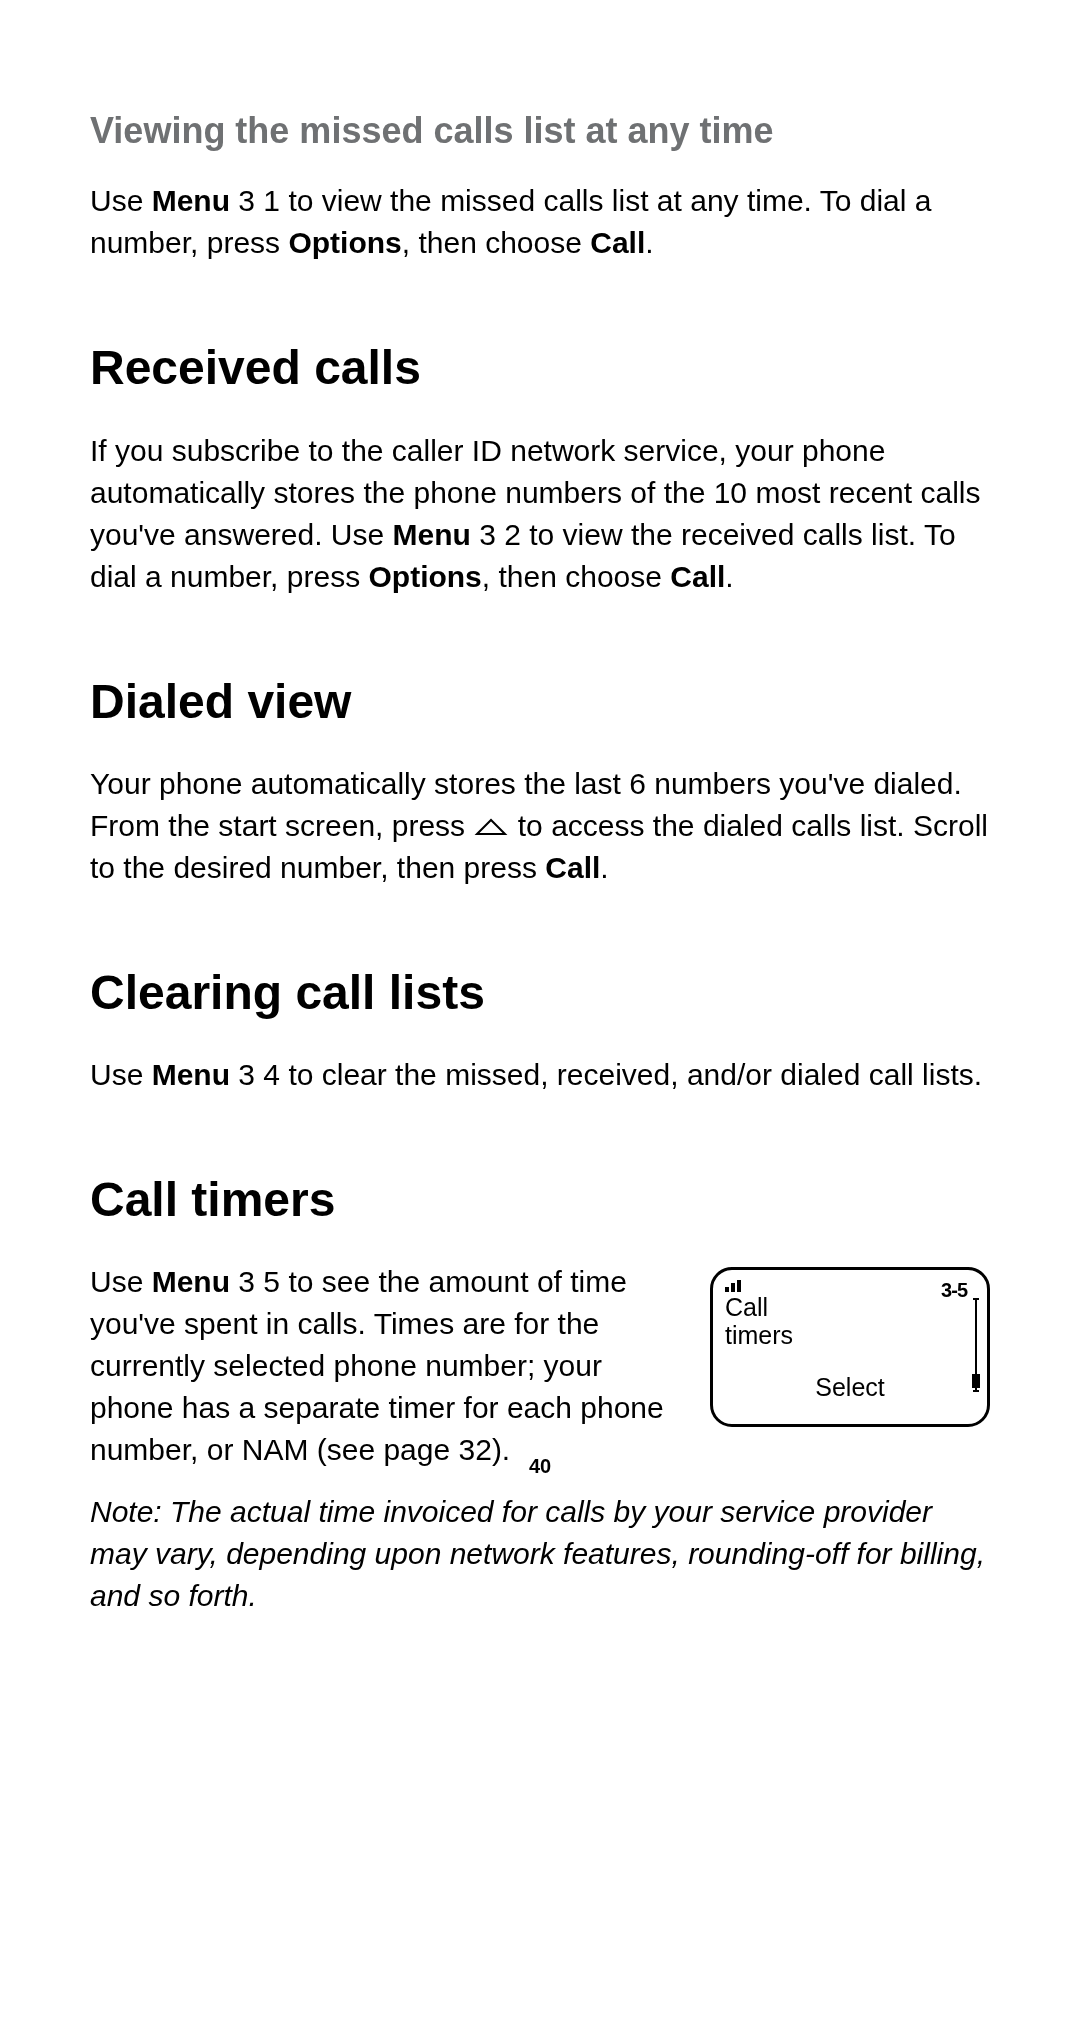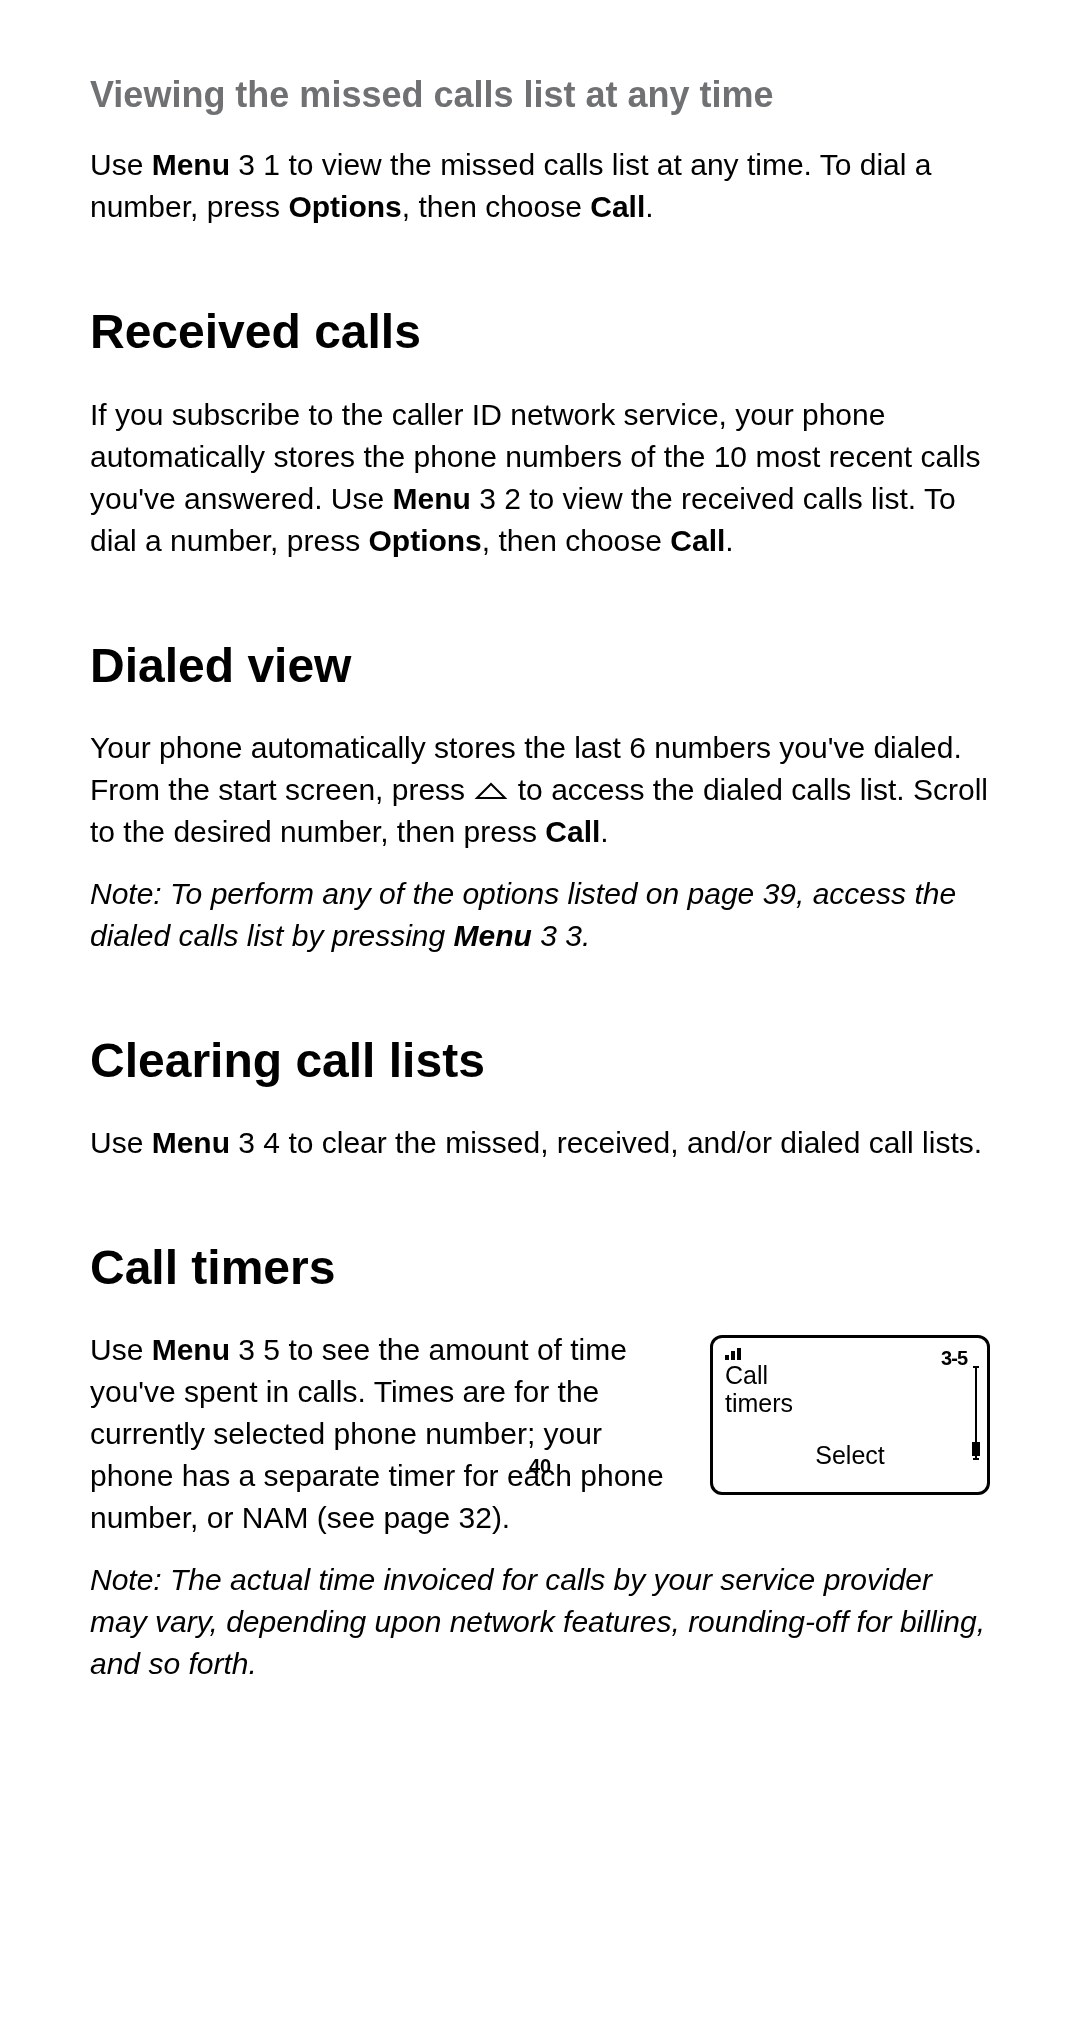--- a/index.html
+++ b/index.html
@@ -15,7 +15,7 @@
   }
   .page {
     position: relative;
-    padding: 70px 90px 0 90px;
+    padding: 106px 90px 0 90px;
     box-sizing: border-box;
     height: 1535px;
   }

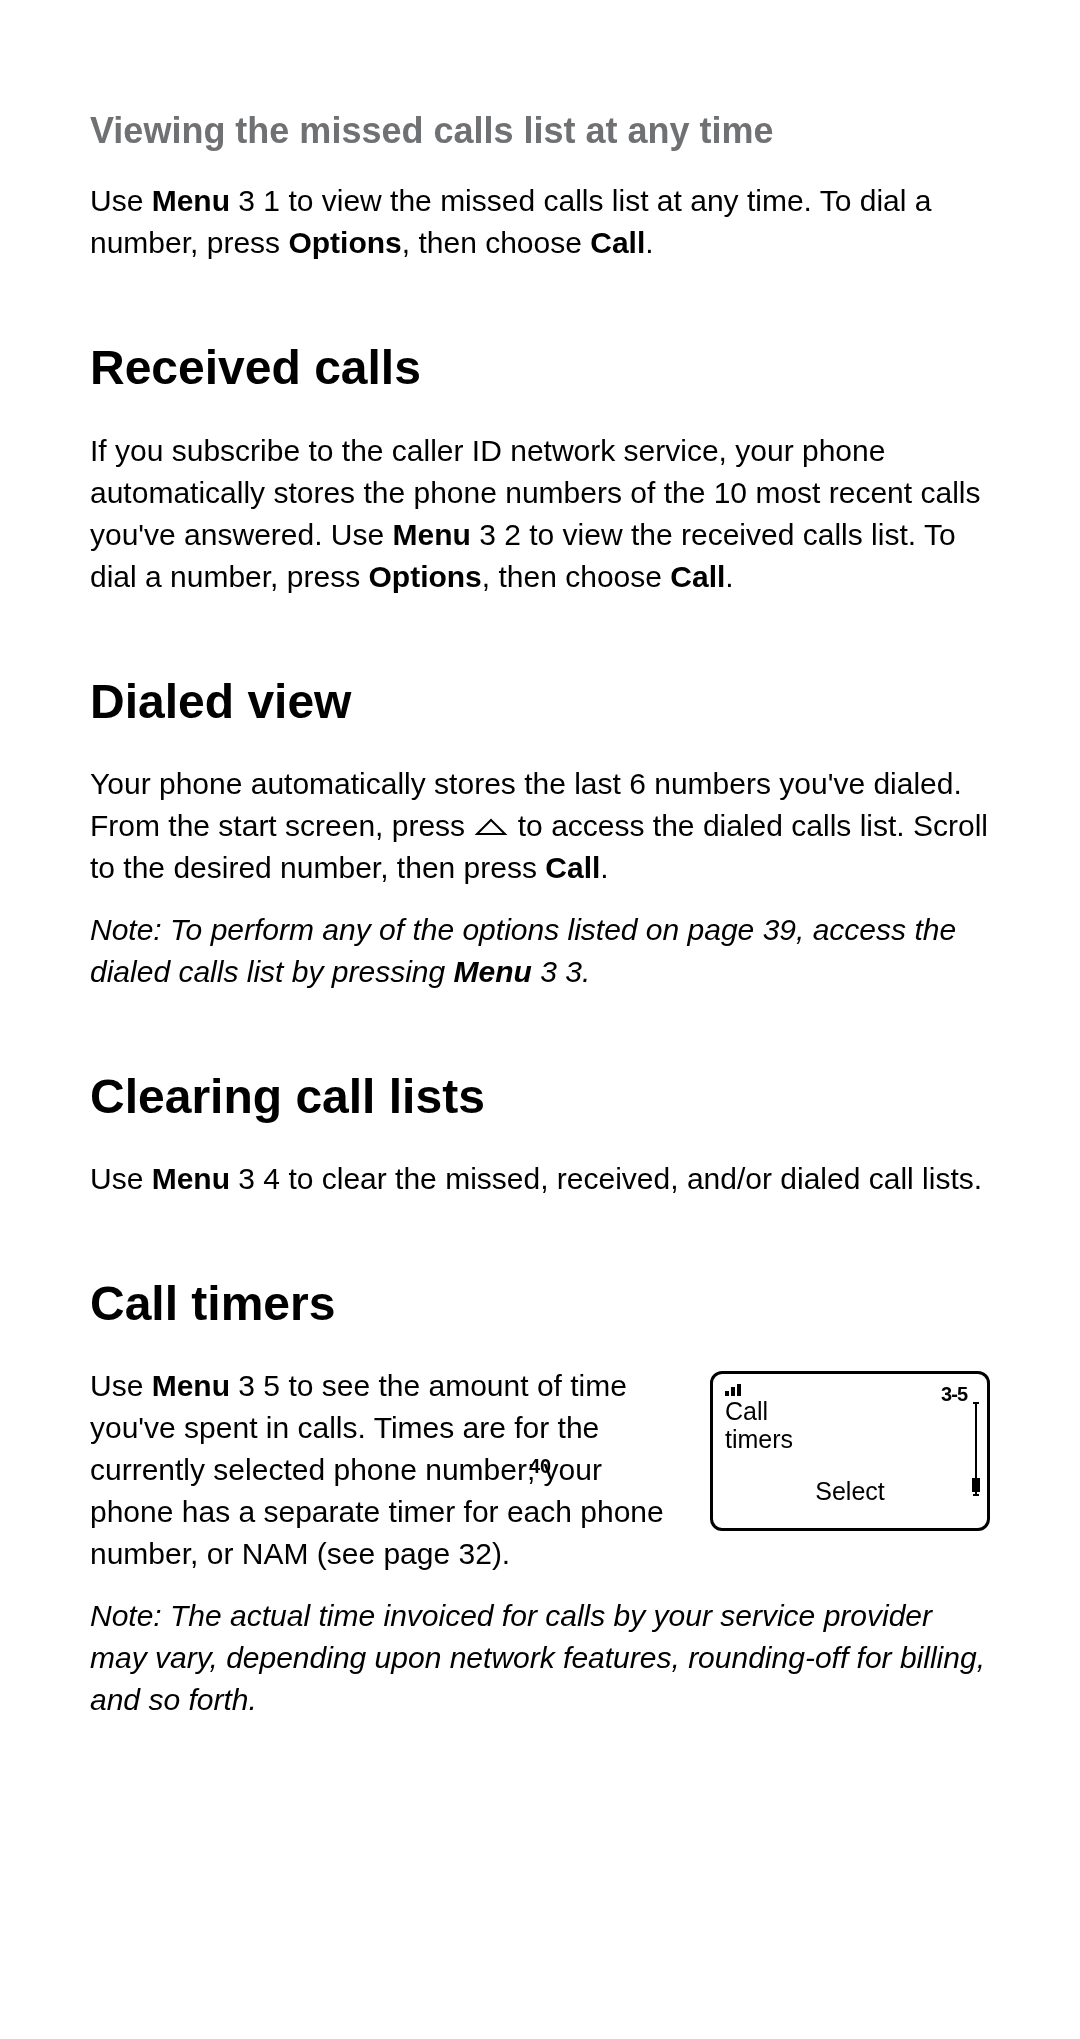--- a/index.html
+++ b/index.html
@@ -161,9 +161,6 @@
           <path d="M4 18 L18 4 L32 18 Z" fill="none" stroke="#000" stroke-width="2"></path>
           <line x1="10" y1="18" x2="26" y2="18" stroke="#000" stroke-width="2"></line>
         </svg></span><span> to access the dialed calls list. Scroll to the desired number, then press </span><span class="bold">Call</span><span>.</span>
-  </p>
-  <p class="note">
-    <span>Note:  To perform any of the options listed on page 39, access the dialed calls list by pressing </span><span class="menu-ref">Menu</span><span> 3 3.</span>
   </p>
 
   <div class="section-heading">Clearing call lists</div>

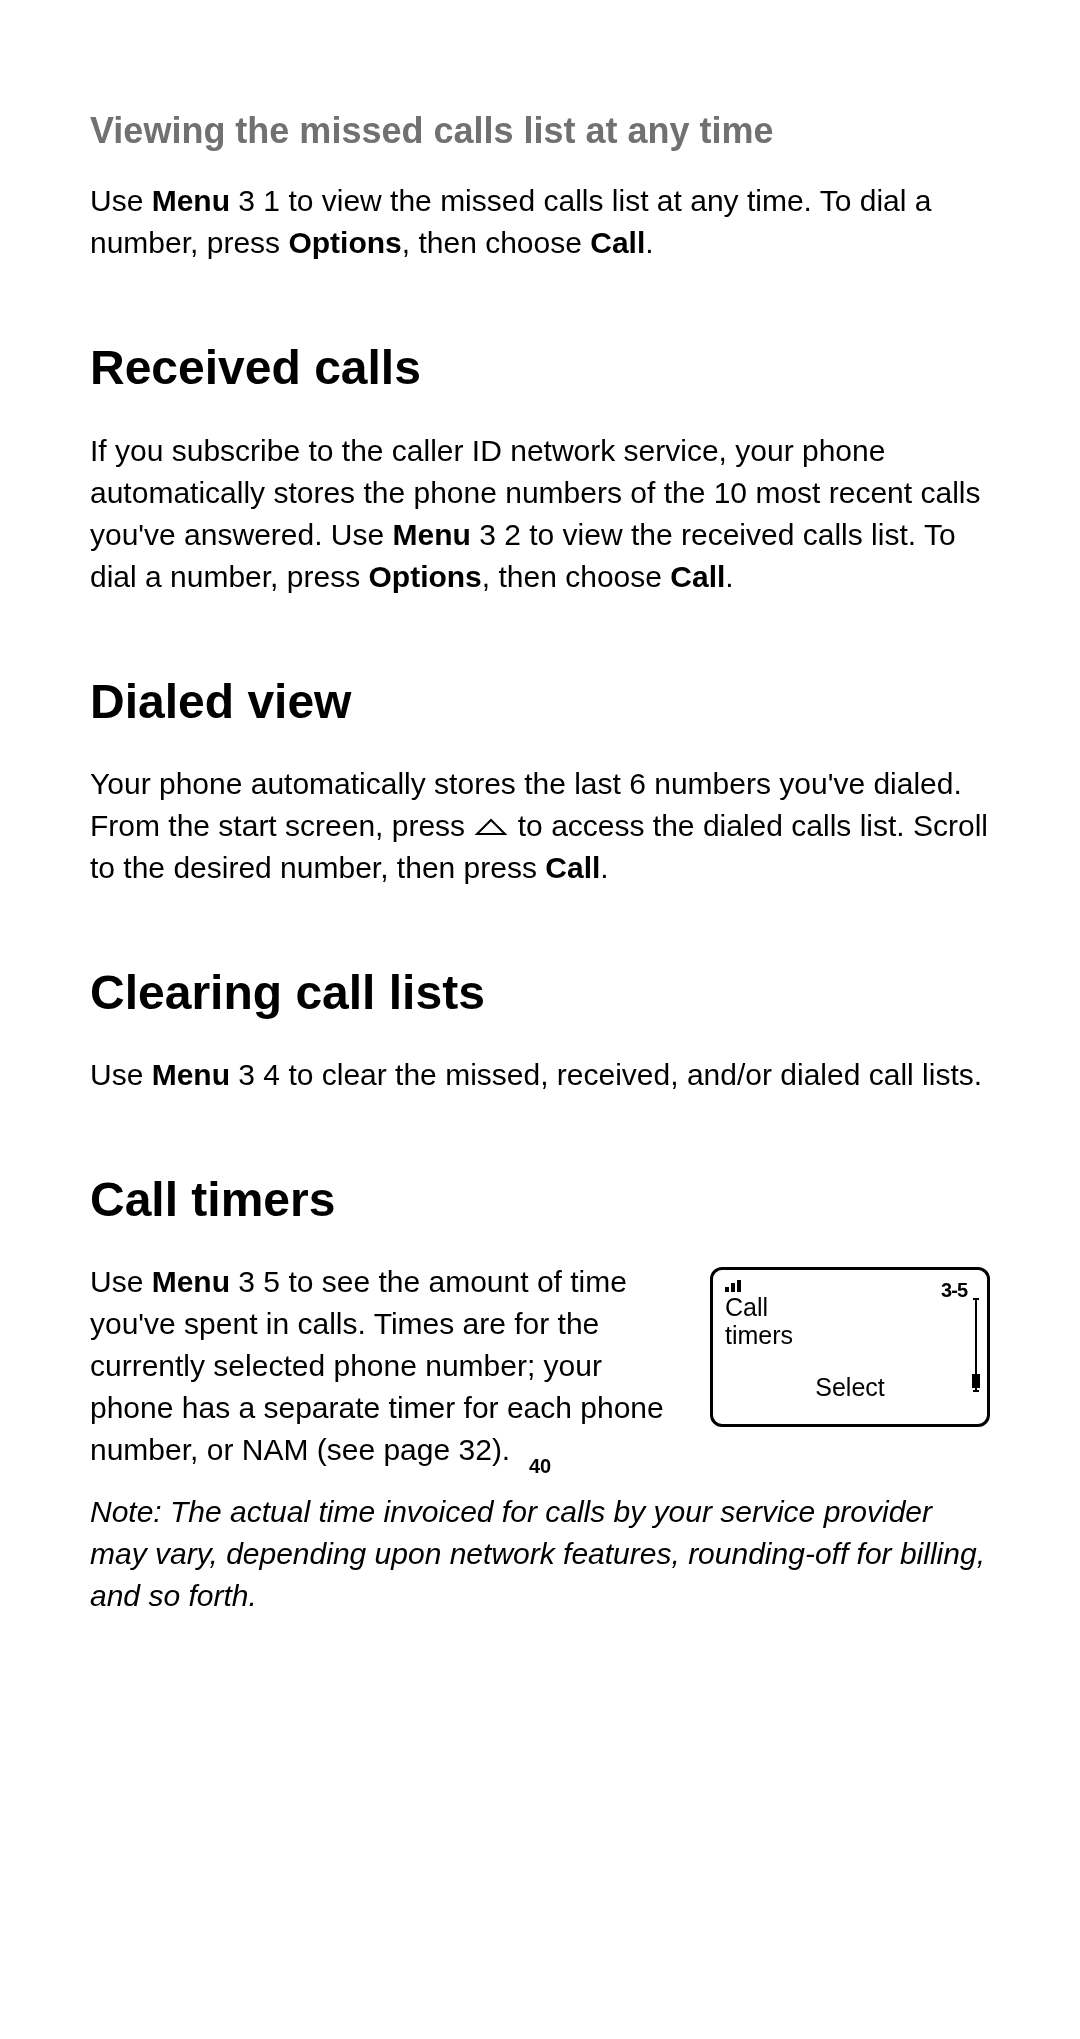--- a/index.html
+++ b/index.html
@@ -56,7 +56,7 @@
     width: 280px;
     height: 160px;
     border: 3px solid #000;
-    border-radius: 12px;
+    border-radius: 22px;
     margin: 6px 0 0 24px;
     position: relative;
     box-sizing: border-box;

